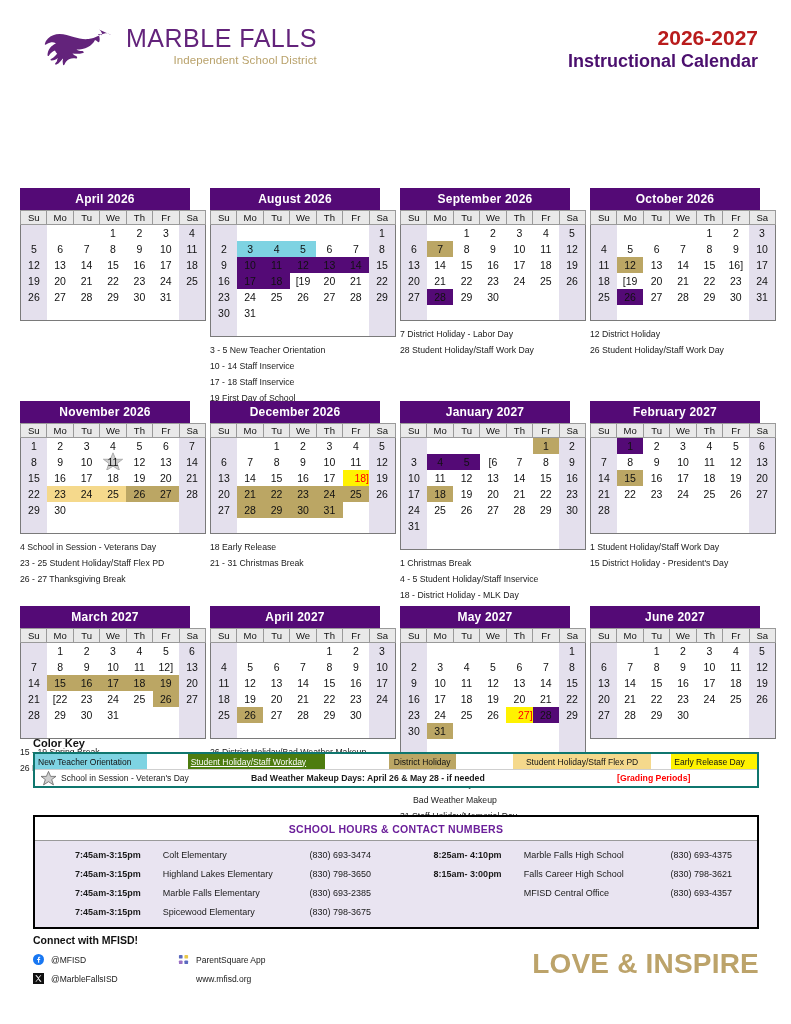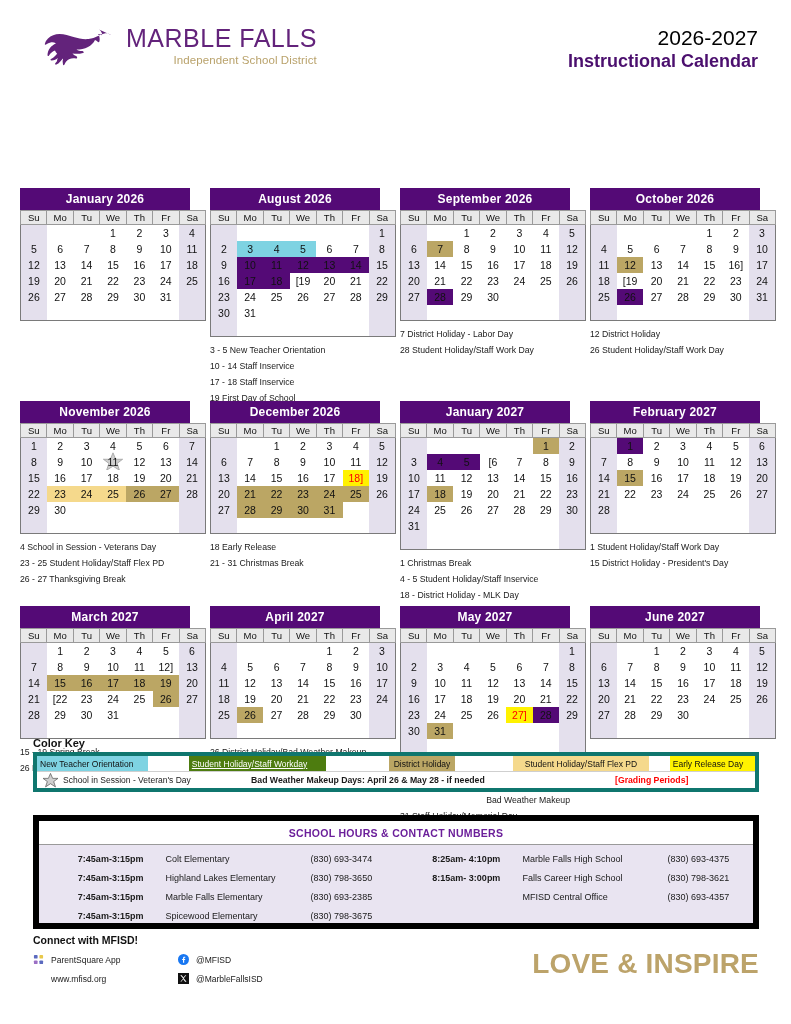--- a/index.html
+++ b/index.html
@@ -26,7 +26,7 @@
     margin-top: 3px; letter-spacing: .1px;
   }
   .title-block { position: absolute; right: 33px; top: 26px; text-align: right; }
-  .title-year { font-size: 21px; font-weight: normal; color: #000000; line-height: 1.18; }
+  .title-year { font-size: 21px; font-weight: bold; color: #b91c1c; line-height: 1.18; }
   .title-main { font-size: 18px; font-weight: bold; color: #4B0F6E; line-height: 1.18; }
 
   

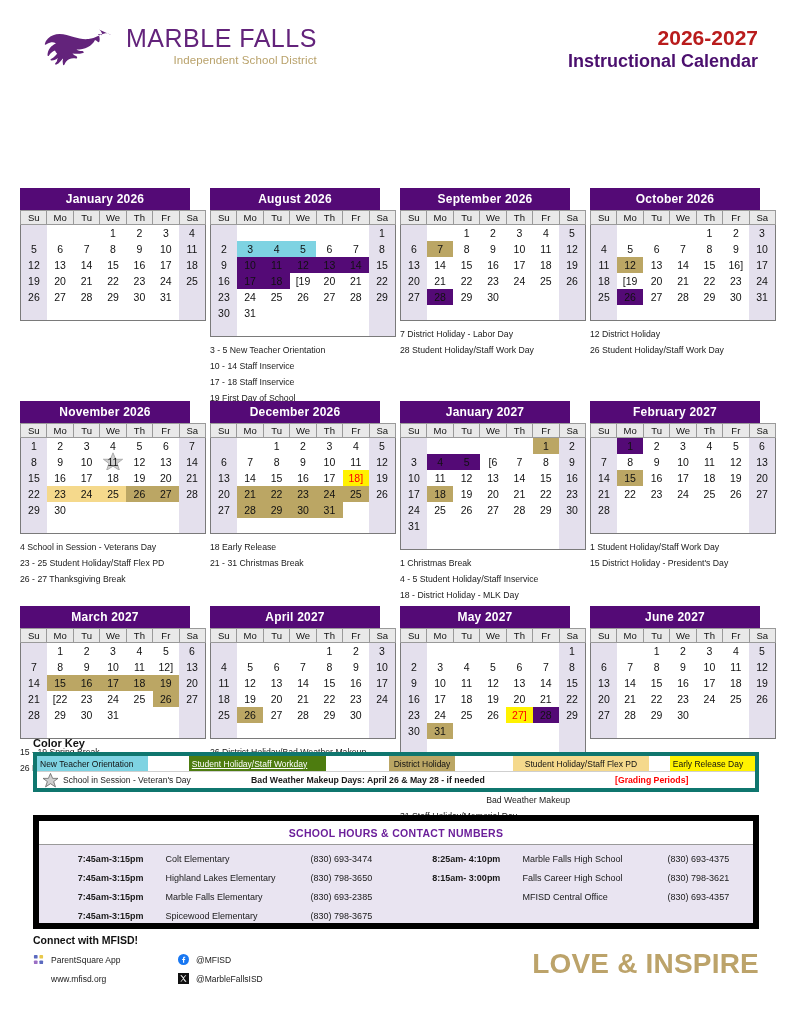--- a/index.html
+++ b/index.html
@@ -142,7 +142,7 @@
     <div class="cal-row" style="position: absolute; left: 20px; top: 96px;">
       <div class="cal-col">
         <div class="cal-block">
-          <div class="month-title">January 2026</div>
+          <div class="month-title">April 2026</div>
           <table class="month">
             <thead>
               <tr>

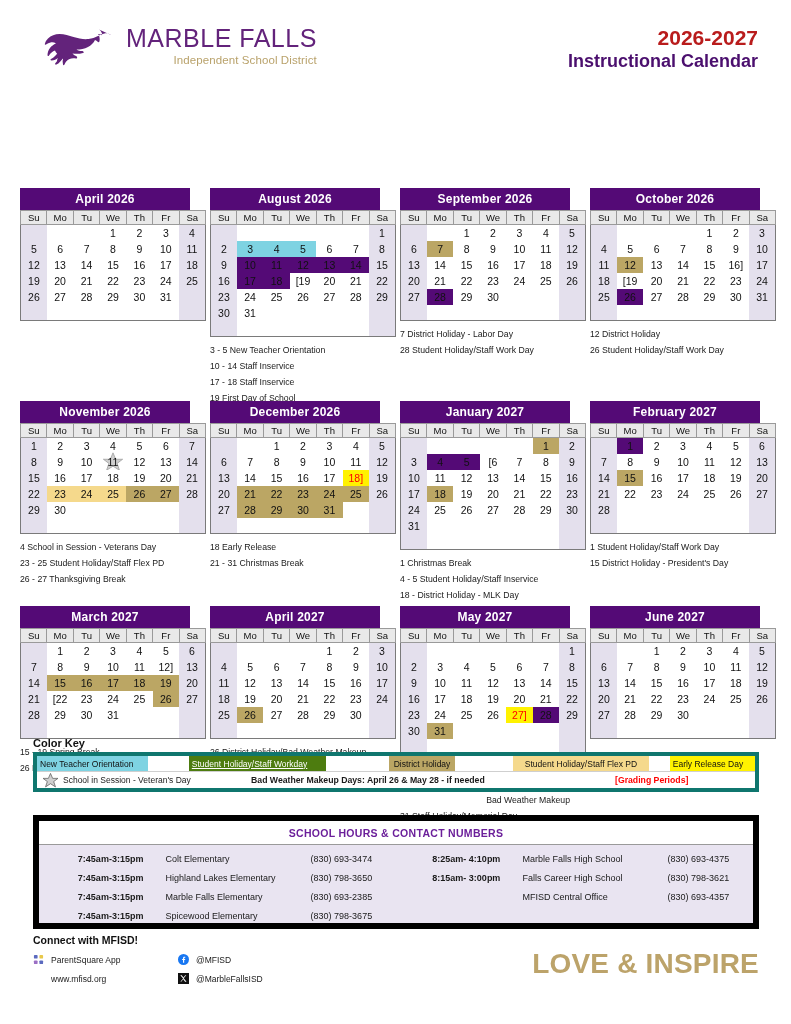--- a/index.html
+++ b/index.html
@@ -63,7 +63,7 @@
   td.f-ltgold { background: #F5D98C !important; color: #111; }
   td.f-yellow { background: #FFF200 !important; color: #111; }
   td.red      { color: #FF0000; }
-  td.f-yellow.red { color: #FF0000; }
+  td.f-yellow.red { color: #FF0000; text-align: right; }
 
   .star {
     position: absolute; left: 50%; top: 50%;

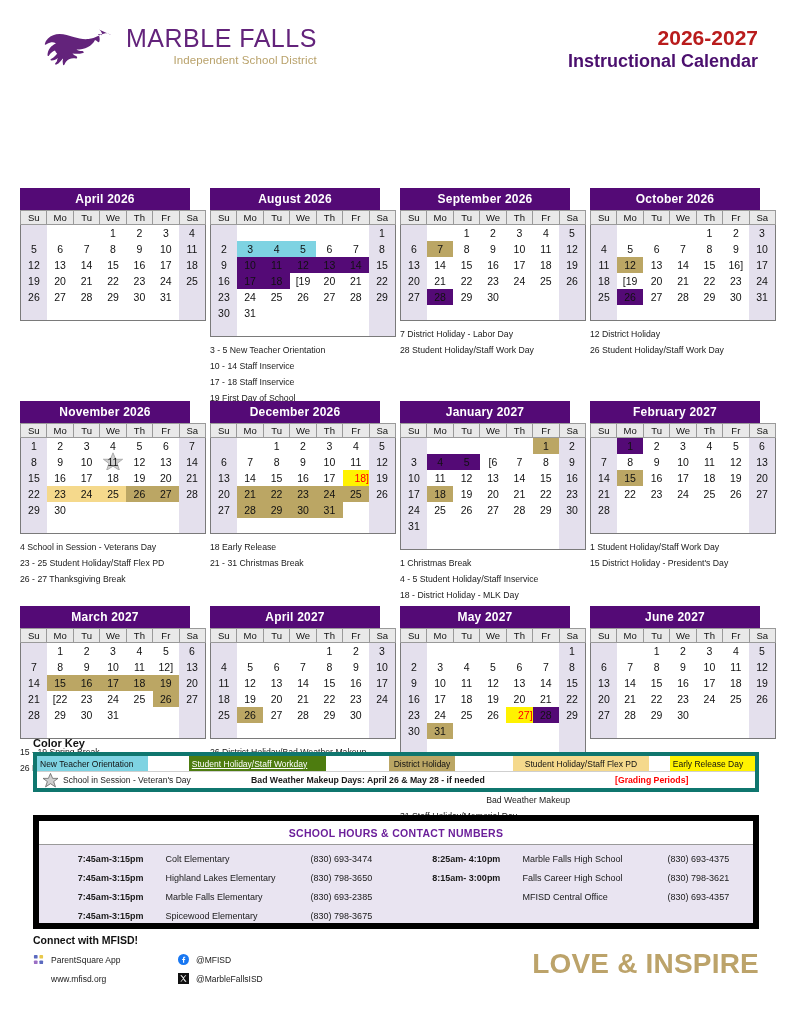--- a/index.html
+++ b/index.html
@@ -82,7 +82,7 @@
   
   .key-wrap { position: absolute; left: 33px; top: 737px; width: 726px; }
   .key-title { font-size: 11px; font-weight: bold; color: #111; margin-bottom: 3px; }
-  .key-table { border: 4px solid #0f766e; }
+  .key-table { border: 2px solid #0f766e; }
   .key-row1 { display: flex; height: 15px; align-items: stretch; }
   .key-seg { font-size: 8.5px; display: flex; align-items: center; white-space: nowrap; }
   .key-row2 { display: flex; height: 17px; align-items: center; border-top: 1px solid #cfcfcf; background:#fff;}

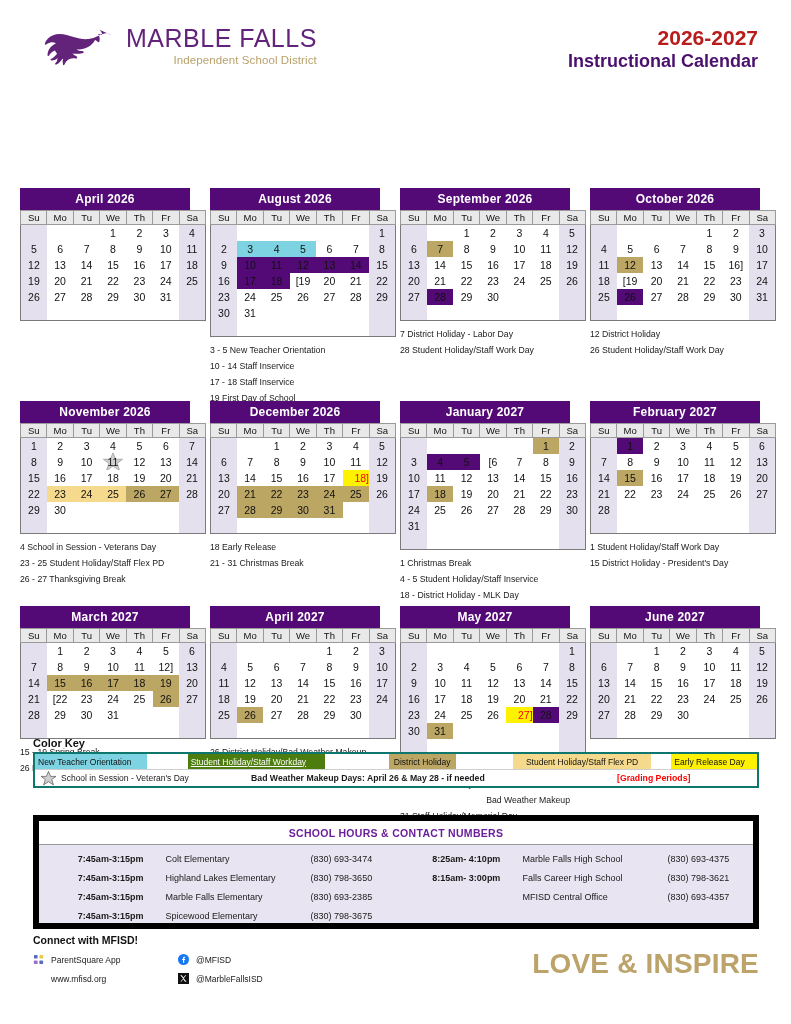--- a/index.html
+++ b/index.html
@@ -77,7 +77,7 @@
     font-size: 8.7px; color: #1a1a1a; line-height: 1.1;
     margin-bottom: 6.5px; white-space: nowrap;
   }
-  .notes div.ind { padding-left: 13px; text-align: right; }
+  .notes div.ind { padding-left: 13px; }
 
   
   .key-wrap { position: absolute; left: 33px; top: 737px; width: 726px; }

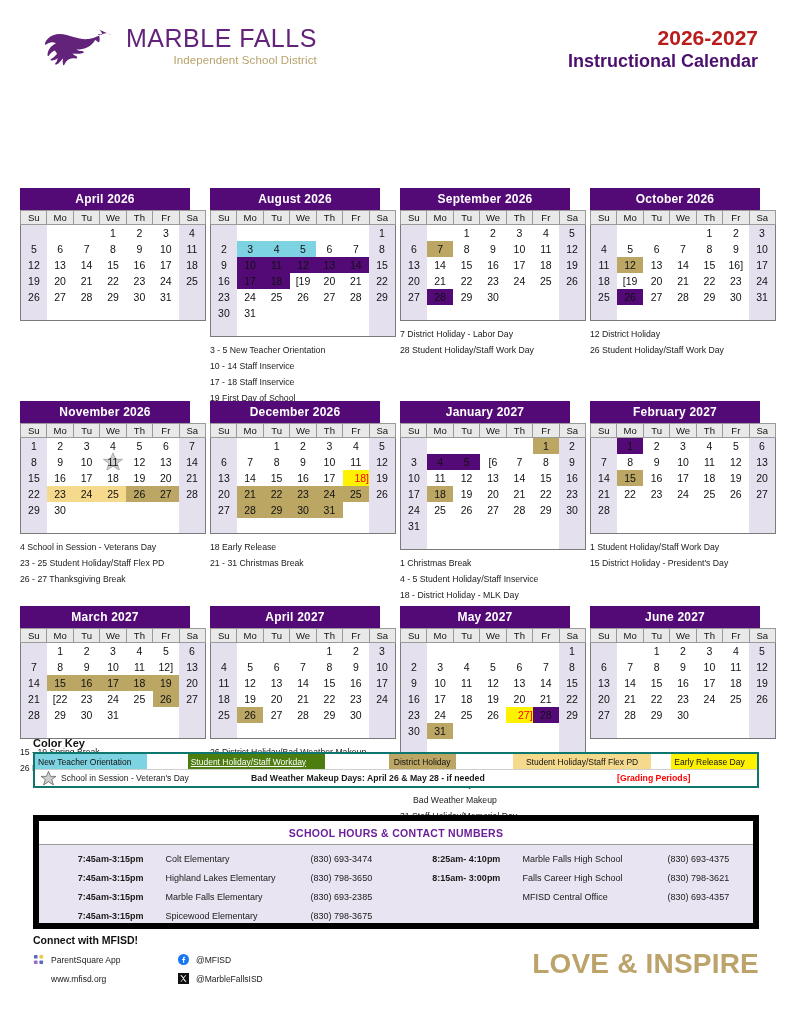--- a/index.html
+++ b/index.html
@@ -90,7 +90,7 @@
   
   .hours-box {
     position: absolute; left: 33px; top: 815px; width: 726px; height: 114px;
-    border: 6px solid #000000; background: #E9E4F1;
+    border: 2px solid #000000; background: #E9E4F1;
   }
   .hours-head {
     background: #ffffff; text-align: center; font-size: 10.5px; font-weight: bold;

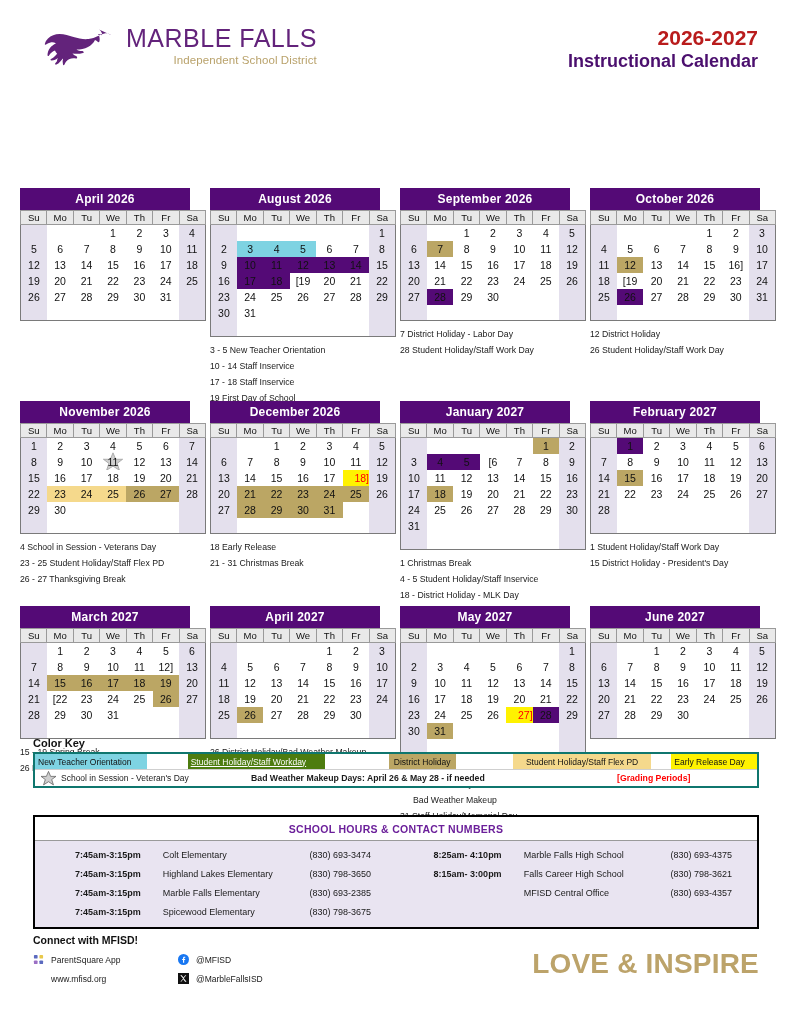--- a/index.html
+++ b/index.html
@@ -1190,22 +1190,6 @@
       <div class="s-line">
         <span class="ic">
           <svg width="11" height="11" viewBox="0 0 24 24">
-              <rect x="2" y="2" width="8" height="8" rx="2" fill="#5B6ABF"></rect>
-              <rect x="14" y="2" width="8" height="8" rx="2" fill="#E8C84A"></rect>
-              <rect x="2" y="14" width="8" height="8" rx="2" fill="#9B6FC4"></rect>
-              <rect x="14" y="14" width="8" height="8" rx="2" fill="#5B6ABF"></rect>
-            </svg>
-        </span>
-        <span class="tx">ParentSquare App</span>
-      </div>
-      <div class="plain-line" style="padding-left:18px;">
-        <span>www.mfisd.org</span>
-      </div>
-    </div>
-    <div class="social-col">
-      <div class="s-line">
-        <span class="ic">
-          <svg width="11" height="11" viewBox="0 0 24 24">
               <circle cx="12" cy="12" r="12" fill="#1877F2"></circle>
               <path d="M13.5 19v-6h2l.3-2.3h-2.3V9.2c0-.7.2-1.1 1.1-1.1h1.2V6c-.2 0-.9-.1-1.8-.1-1.8 0-3 1.1-3 3.1v1.7H9v2.3h2V19z" fill="#fff"></path>
             </svg>
@@ -1222,6 +1206,22 @@
         <span class="tx">@MarbleFallsISD</span>
       </div>
     </div>
+    <div class="social-col">
+      <div class="s-line">
+        <span class="ic">
+          <svg width="11" height="11" viewBox="0 0 24 24">
+              <rect x="2" y="2" width="8" height="8" rx="2" fill="#5B6ABF"></rect>
+              <rect x="14" y="2" width="8" height="8" rx="2" fill="#E8C84A"></rect>
+              <rect x="2" y="14" width="8" height="8" rx="2" fill="#9B6FC4"></rect>
+              <rect x="14" y="14" width="8" height="8" rx="2" fill="#5B6ABF"></rect>
+            </svg>
+        </span>
+        <span class="tx">ParentSquare App</span>
+      </div>
+      <div class="plain-line" style="padding-left:18px;">
+        <span>www.mfisd.org</span>
+      </div>
+    </div>
   </div>
   <div class="slogan">LOVE &amp; INSPIRE</div>
 </div>

